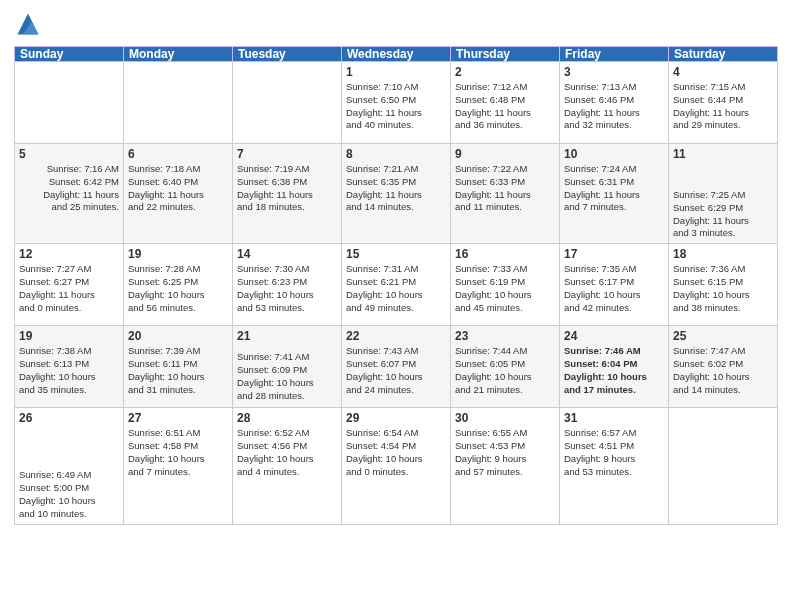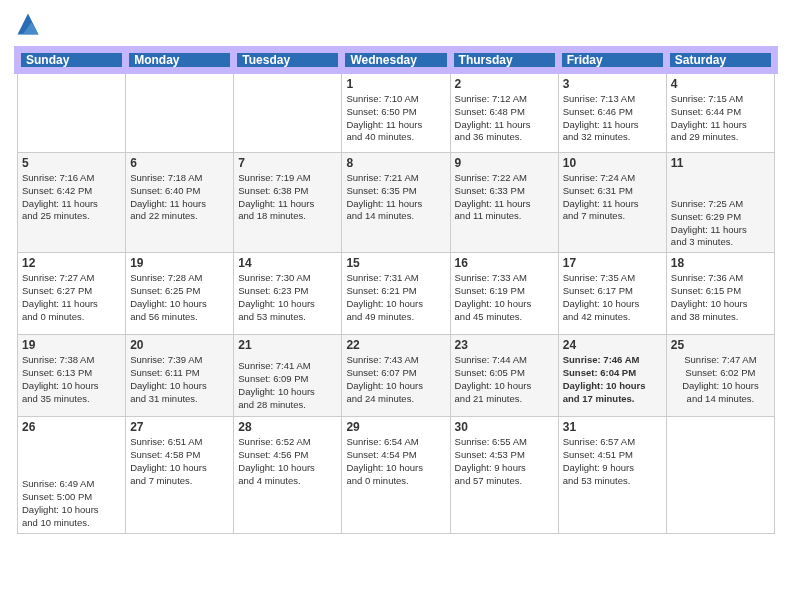--- a/index.html
+++ b/index.html
@@ -71,7 +71,7 @@
       font-weight: bold;
       text-align: left;
       padding: 0 5px;
-      border: 7px solid #c4b5fd;
+      border: 1px solid #c4b5fd;
     }
     .calendar td {
       border: 1px solid #ccc;

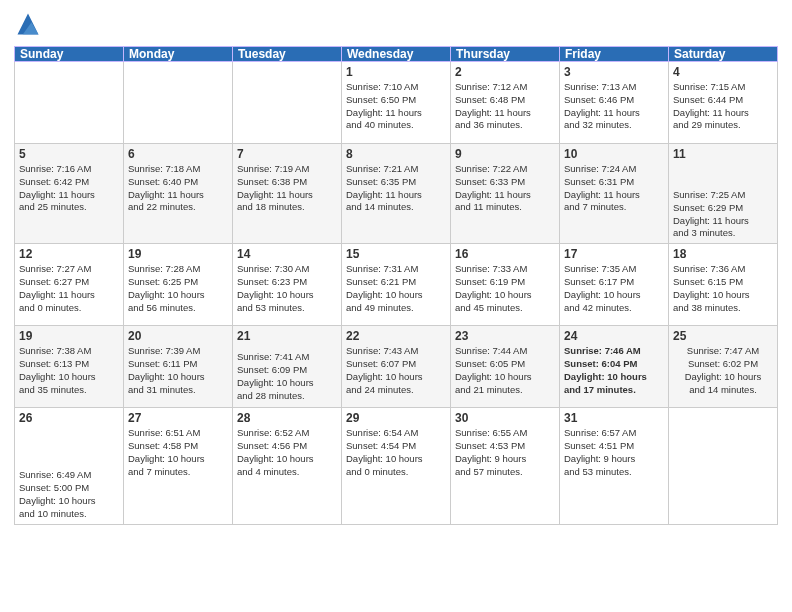--- a/index.html
+++ b/index.html
@@ -168,7 +168,7 @@
         <tr>
           <td style="background: rgb(245, 245, 245);">
             <div class="day-num">5</div>
-            <div class="day-info" style="white-space: pre-line;">Sunrise: 7:16 AM
+            <div class="day-info" style="white-space: pre-line; text-align: right;">Sunrise: 7:16 AM
 Sunset: 6:42 PM
 Daylight: 11 hours
 and 25 minutes.</div>

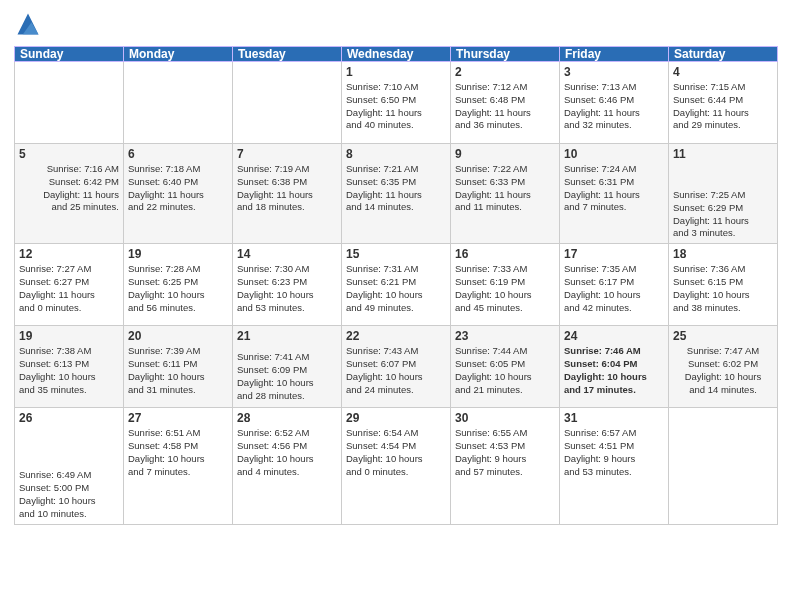--- a/index.html
+++ b/index.html
@@ -312,7 +312,7 @@
           </td>
           <td style="background: rgb(245, 245, 245);">
             <div class="day-num">25</div>
-            <div class="day-info" style="white-space: pre-line; text-align: center;">Sunrise: 7:47 AM
+            <div class="day-info" style="white-space: pre-line;">Sunrise: 7:47 AM
 Sunset: 6:02 PM
 Daylight: 10 hours
 and 14 minutes.</div>

